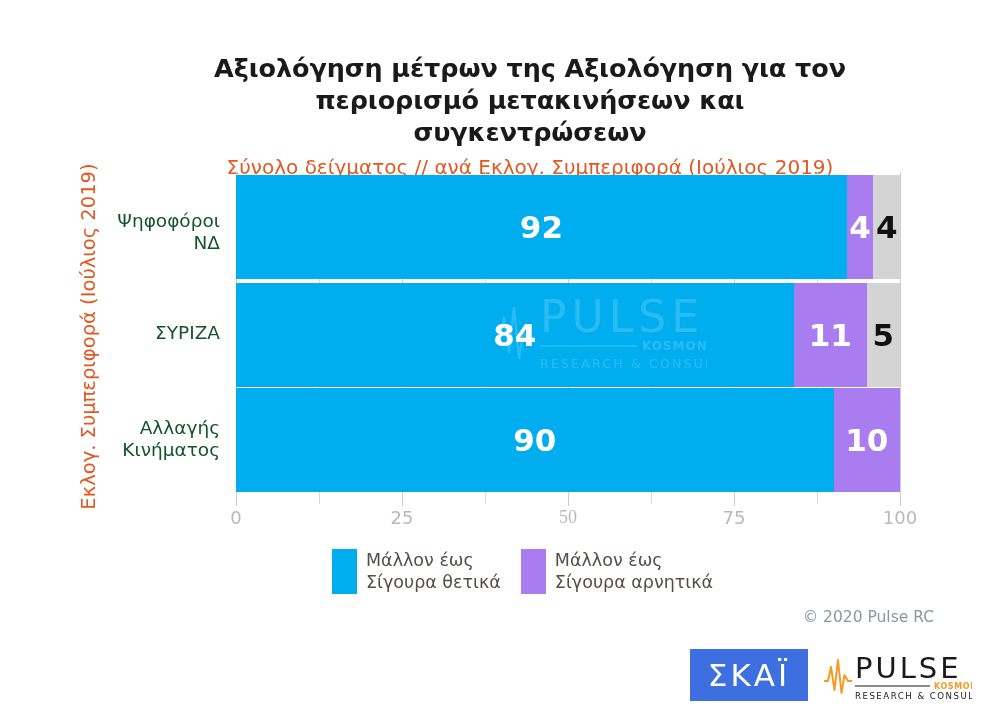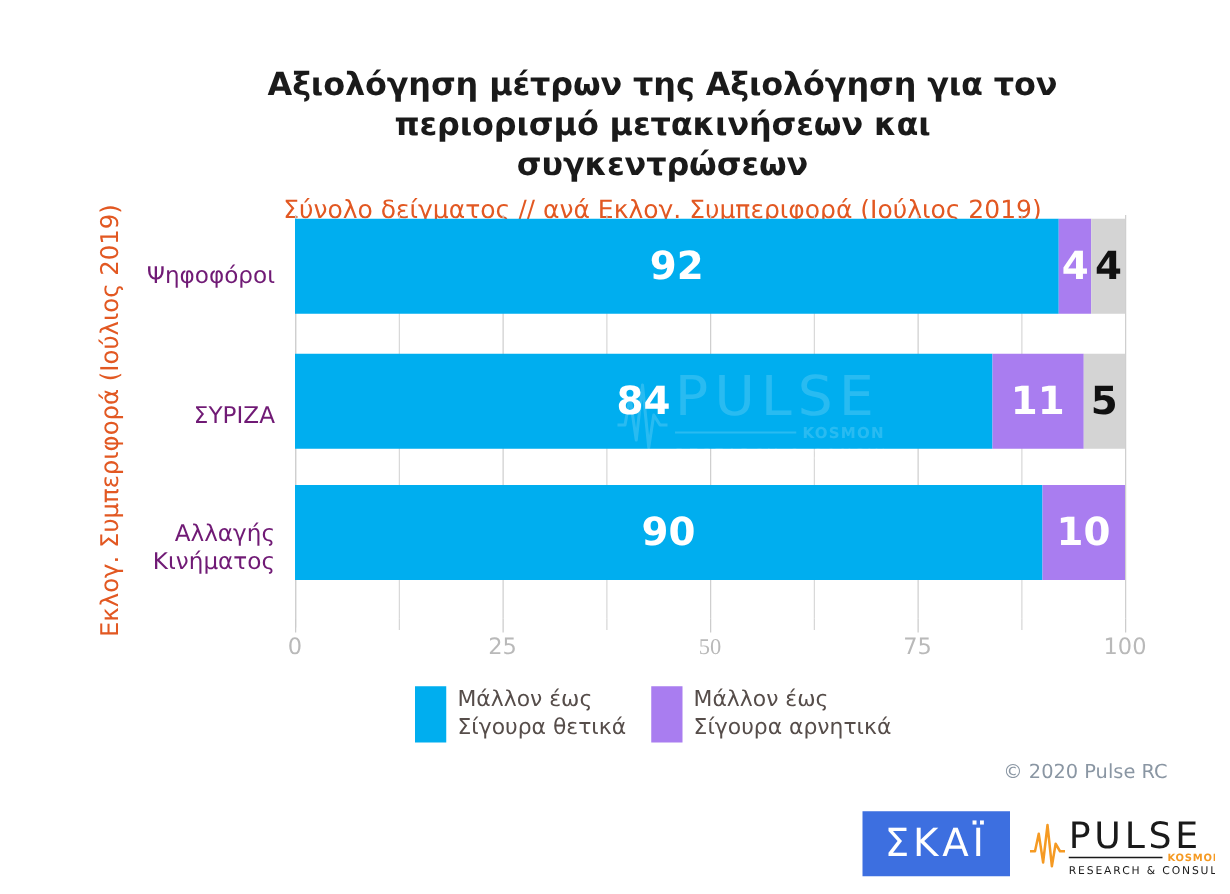--- a/index.html
+++ b/index.html
@@ -121,7 +121,7 @@
     text-align: right;
     font-size: 18.5px;
     line-height: 1.2;
-    color: #701a75;
+    color: #14532d;
   }
   #cat-labels {
     position: absolute;

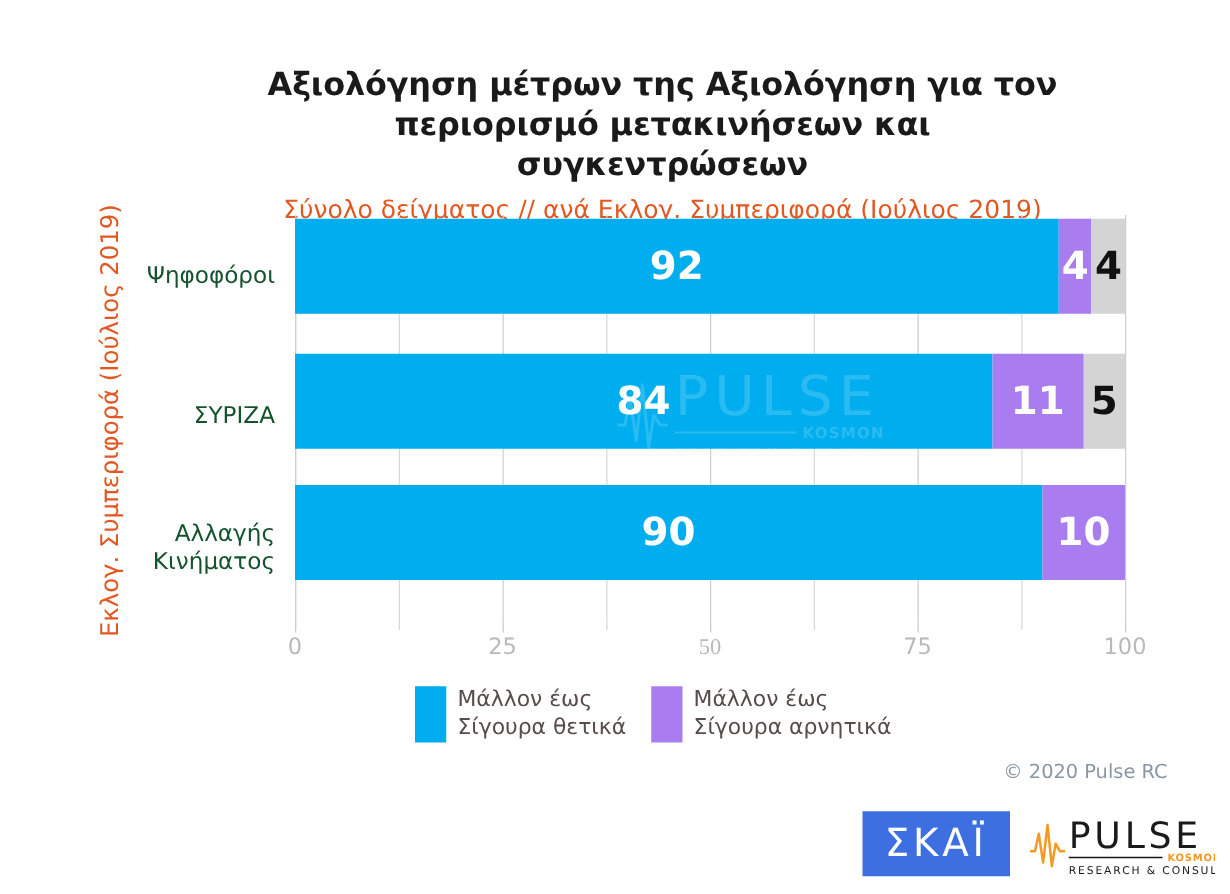--- a/index.html
+++ b/index.html
@@ -248,6 +248,7 @@
 <div id="cat-labels">
   <div class="cat-label c0">
     <div>Ψηφοφόροι</div>
+    <div>ΝΔ</div>
   </div>
   <div class="cat-label c1">
     <div>ΣΥΡΙΖΑ</div>

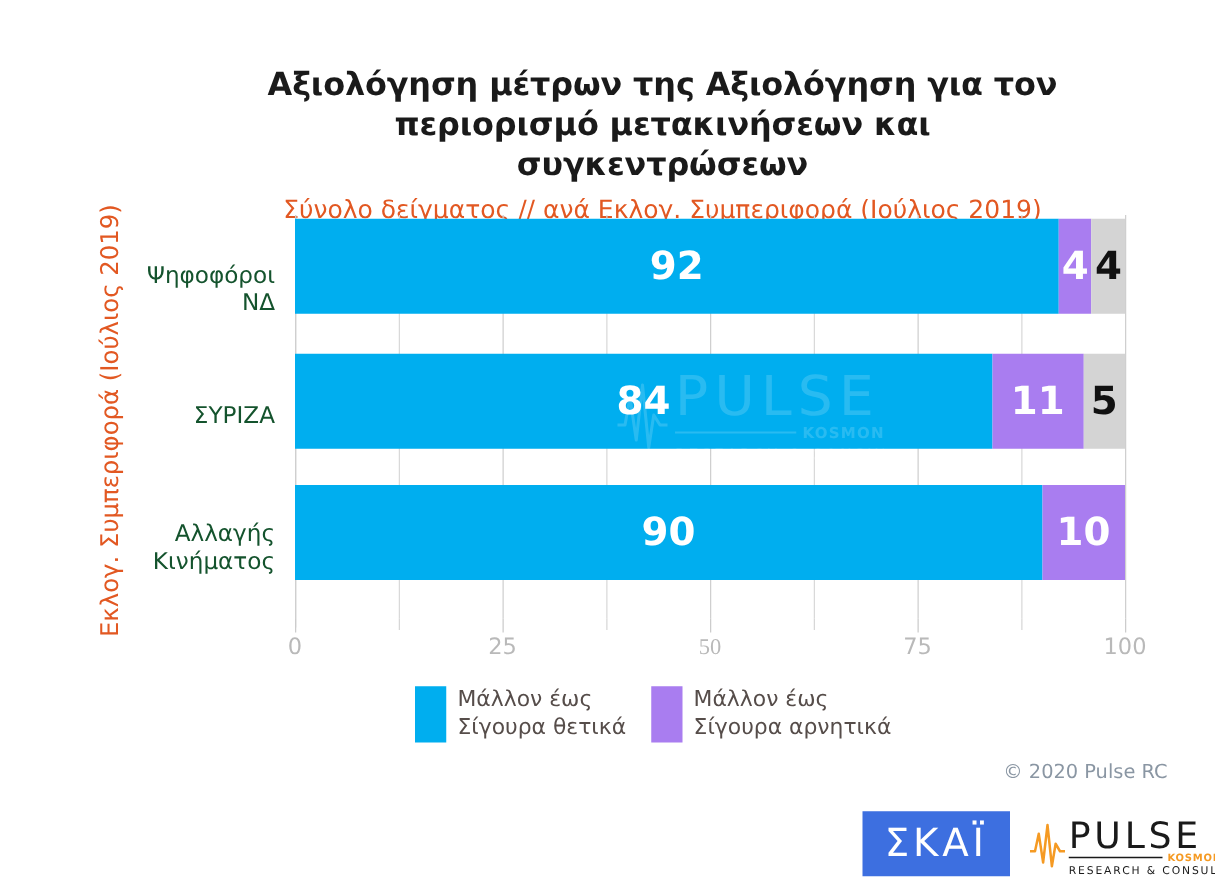--- a/index.html
+++ b/index.html
@@ -84,7 +84,7 @@
     position: absolute;
     left: 0;
     width: 100%;
-    height: 76px;
+    height: 104px;
     display: flex;
   }
   .bar-row.r0 { top: 3px; }

